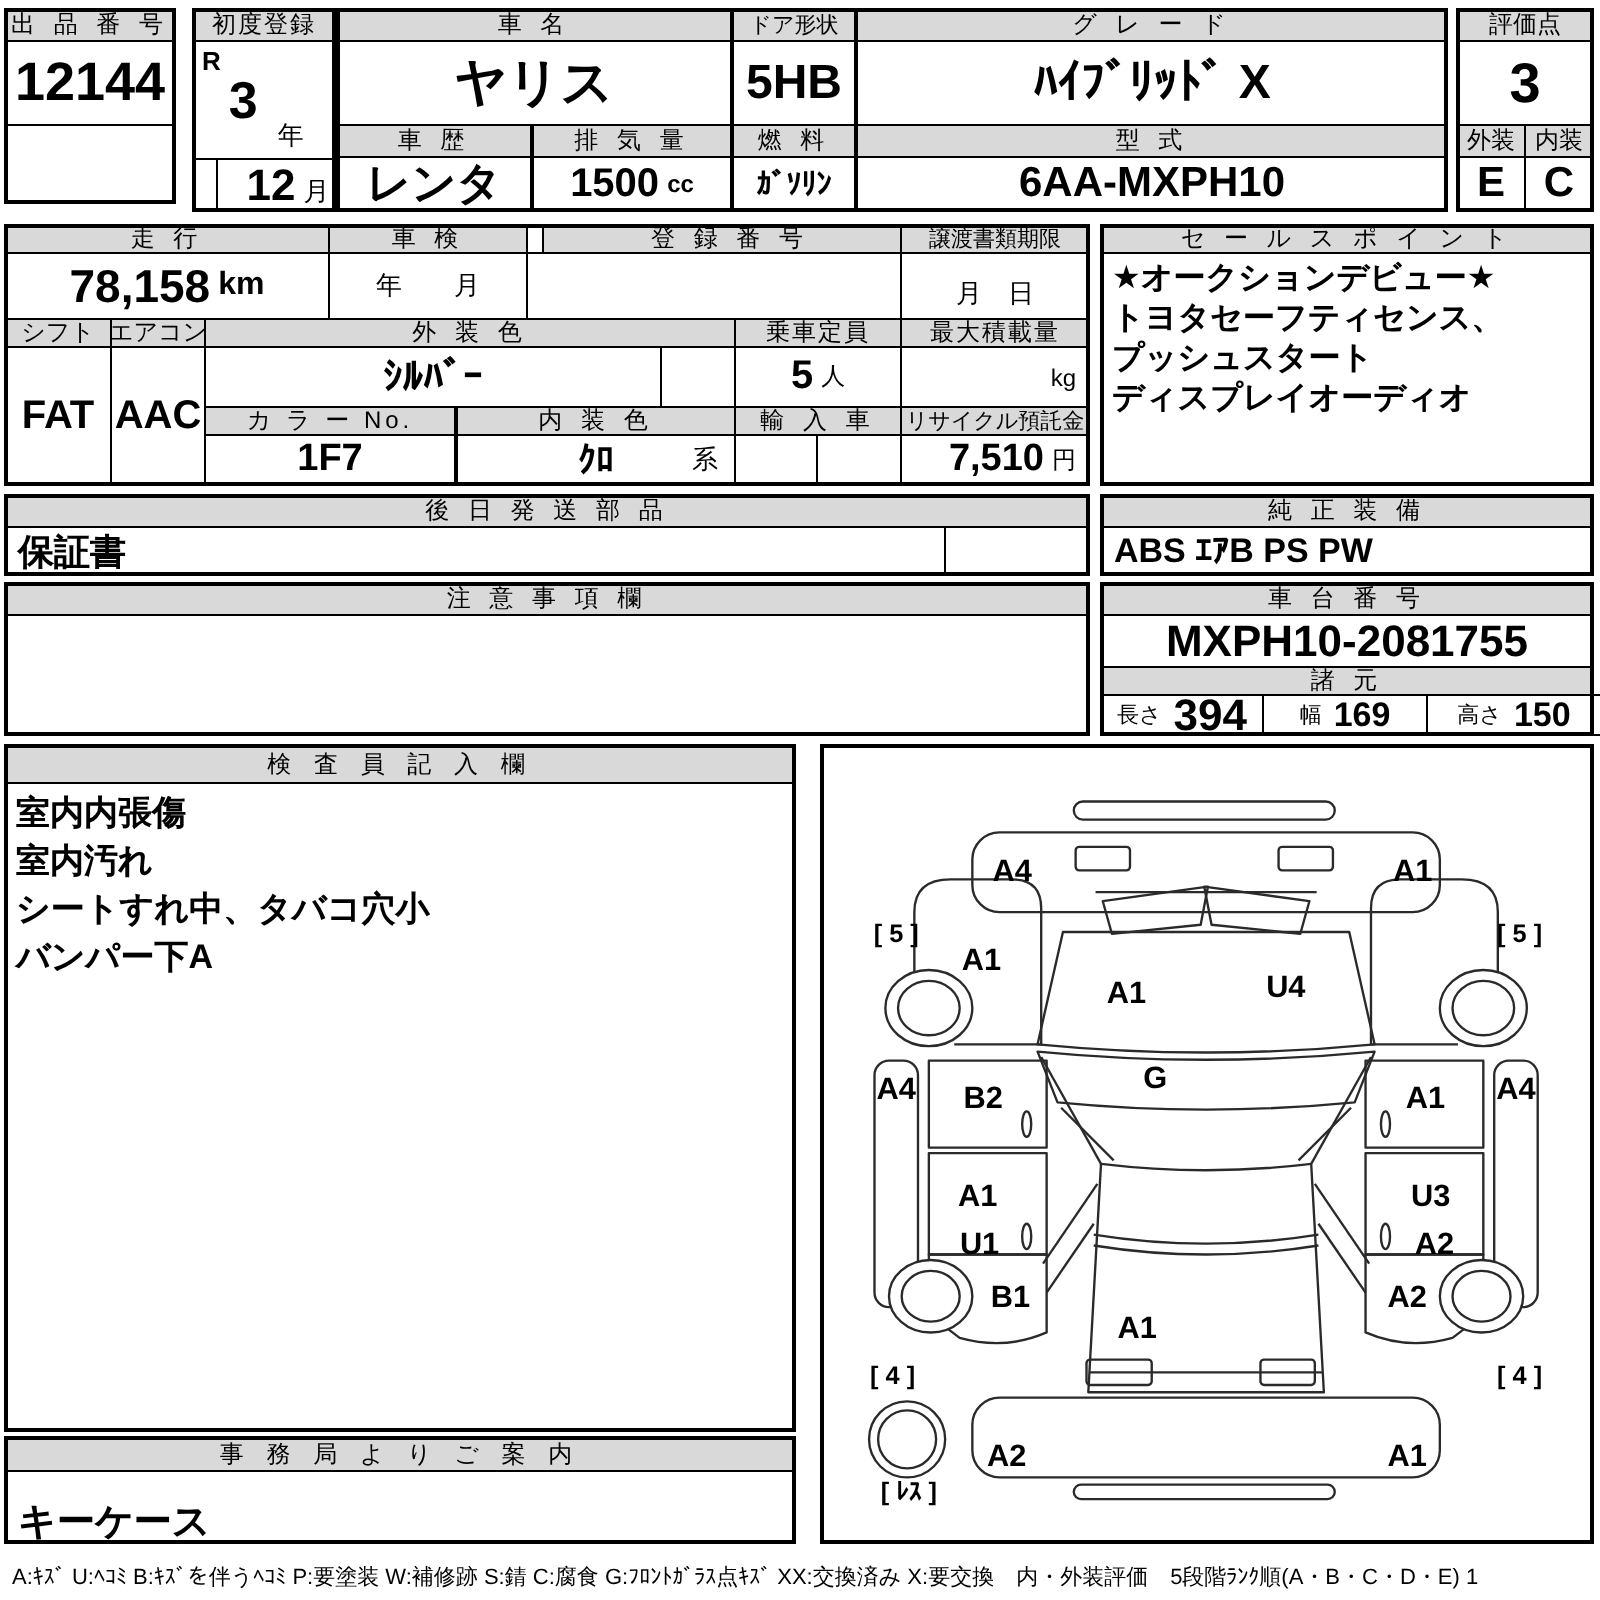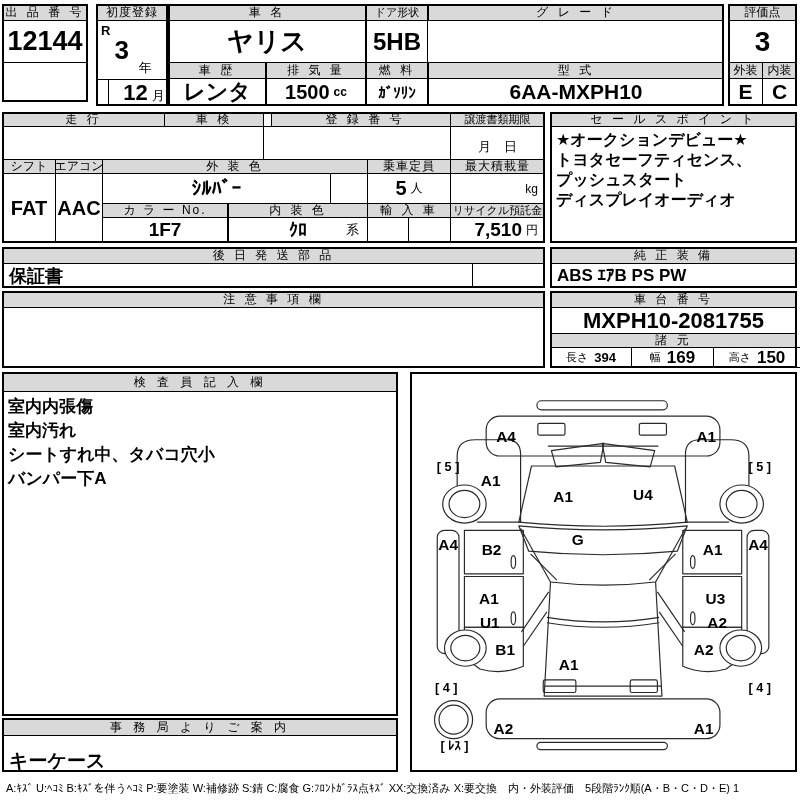--- a/index.html
+++ b/index.html
@@ -50,6 +50,7 @@
   <div class="cell val" style="left:366px;top:20px;width:62px;height:43px;font-size:24px">5HB</div>
 
   <div class="cell hdr" style="left:428px;top:4px;width:296px;height:17px">グ レ ー ド</div>
+  <div class="cell val" style="left:428px;top:20px;width:296px;height:43px;font-size:24px">ﾊｲﾌﾞﾘｯﾄﾞ X</div>
 
   <div class="cell hdr" style="left:168px;top:62px;width:98px;height:17px">車 歴</div>
   <div class="cell val" style="left:168px;top:78px;width:98px;height:28px;font-size:22px">レンタ</div>

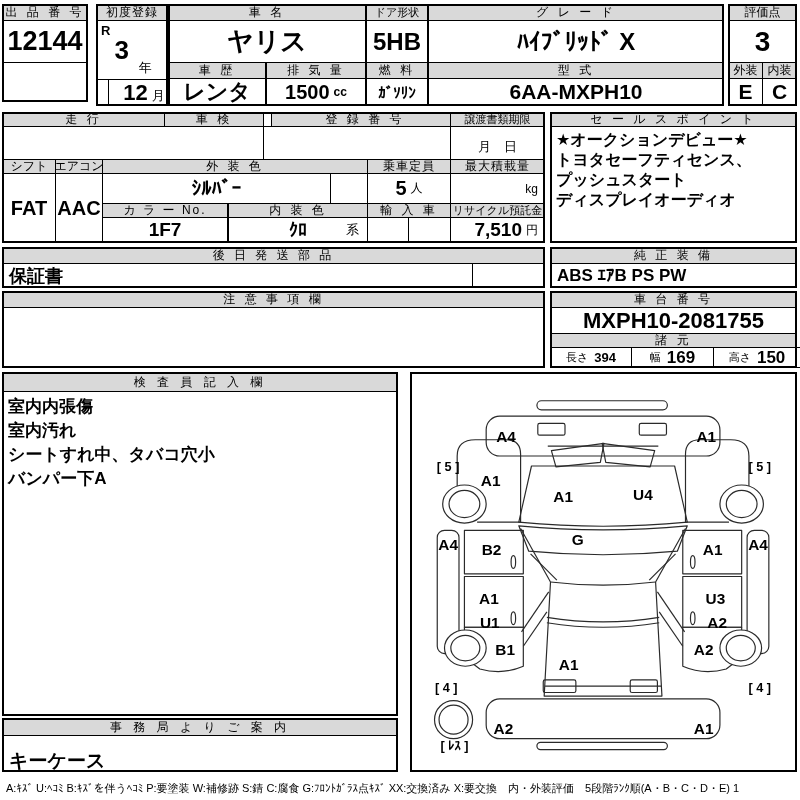--- a/index.html
+++ b/index.html
@@ -75,6 +75,10 @@
   <div class="cell val" style="left:762px;top:78px;width:35px;height:28px;font-size:21px">C</div>
 
   <div class="cell hdr" style="left:2px;top:112px;width:163px;height:15px">走 行</div>
+  <div class="cell val" style="left:2px;top:126px;width:163px;height:34px;font-size:23px">
+    <span>78,158</span>
+    <span class="unit" style="font-size:16px">km</span>
+  </div>
 
   <div class="cell hdr" style="left:164px;top:112px;width:100px;height:15px">車 検</div>
 

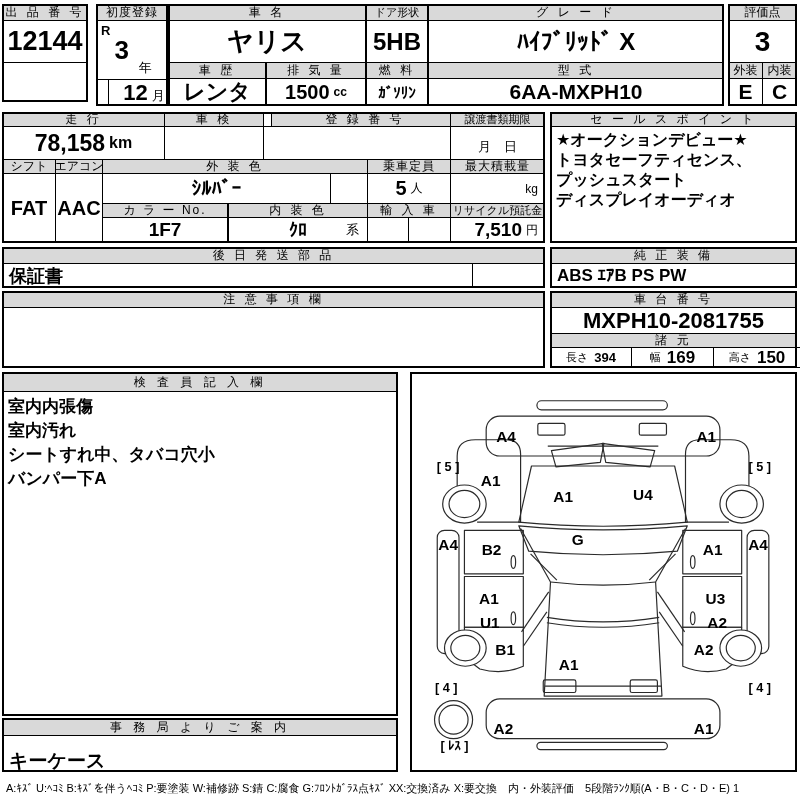--- a/index.html
+++ b/index.html
@@ -81,6 +81,7 @@
   </div>
 
   <div class="cell hdr" style="left:164px;top:112px;width:100px;height:15px">車 検</div>
+  <div class="cell small" style="left:164px;top:126px;width:100px;height:34px">年　　月</div>
 
   <div class="cell hdr" style="left:271px;top:112px;width:188px;height:15px">登 録 番 号</div>
   <div class="cell small" style="left:263px;top:126px;width:188px;height:34px"></div>

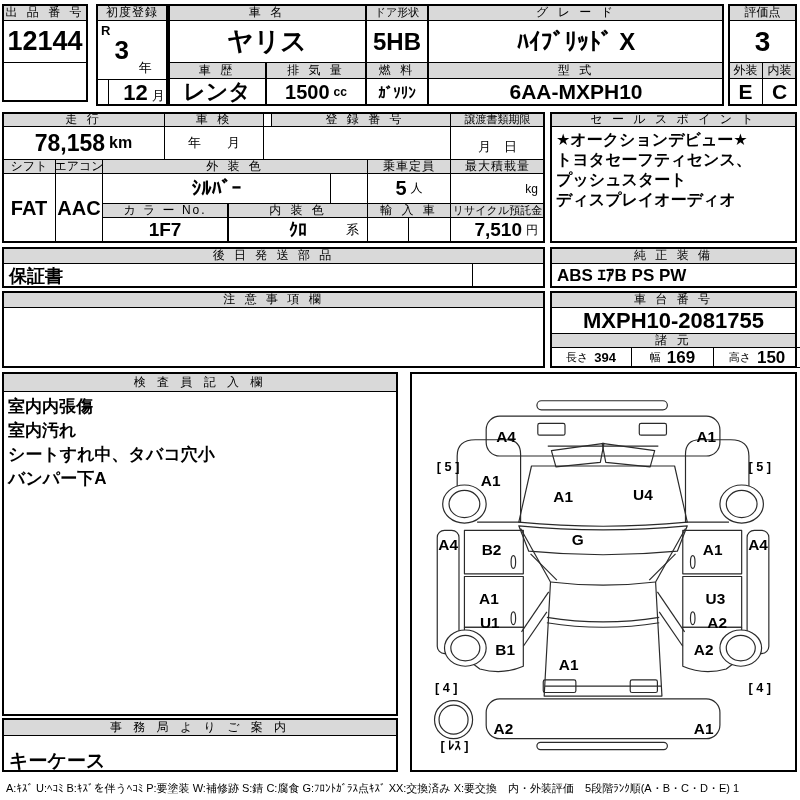--- a/index.html
+++ b/index.html
@@ -151,7 +151,7 @@
   <div class="cell hdr" style="left:550px;top:333px;width:247px;height:15px">諸 元</div>
   <div class="cell" style="left:550px;top:347px;width:82px;height:21px">
     <span class="small" style="font-size:11px;margin-right:6px">長さ</span>
-    <span class="val" style="font-size:13px">394</span>
+    <span class="val" style="font-size:22px">394</span>
   </div>
   <div class="cell" style="left:631px;top:347px;width:83px;height:21px">
     <span class="small" style="font-size:11px;margin-right:6px">幅</span>

